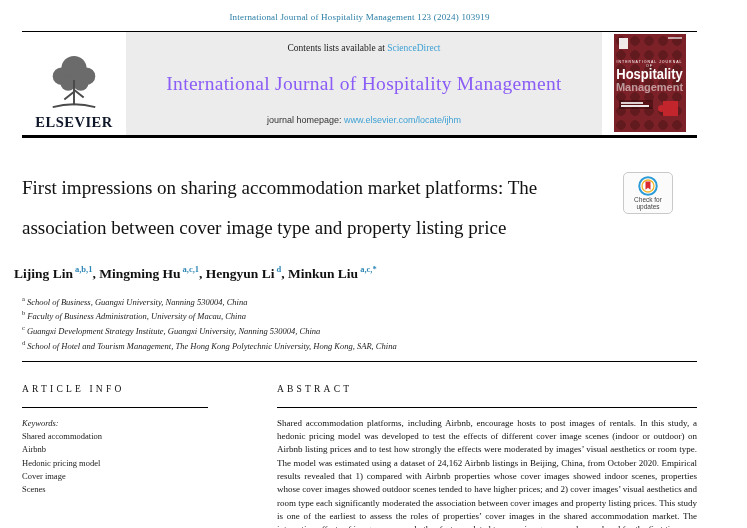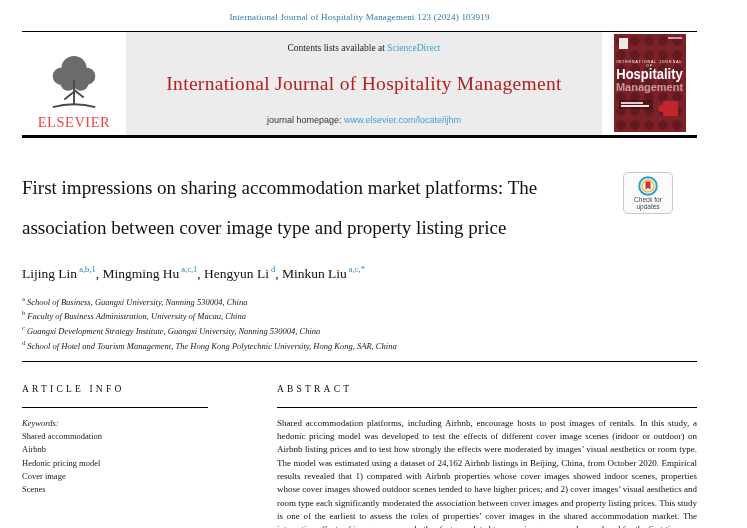--- a/index.html
+++ b/index.html
@@ -26,7 +26,7 @@
                padding:11px 4px 10px 4px; }
   .contents-line { font-size:9.5px; color:#222; }
   .link { color:#3ea1d5; }
-  .journal-title { font-size:19.5px; color:#b91c1c; letter-spacing:.3px; }
+  .journal-title { font-size:19.5px; color:#8b5cf6; letter-spacing:.3px; }
   .homepage-line { font-family:"Liberation Sans","DejaVu Sans",sans-serif;
                    font-size:9px; color:#333; }
   .cover-box { width:95px; background:#fff; display:flex; align-items:flex-start;

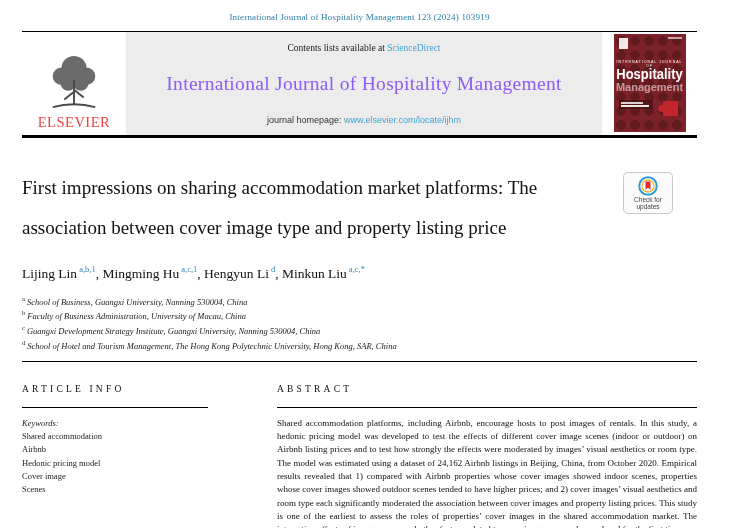--- a/index.html
+++ b/index.html
@@ -19,7 +19,7 @@
   .logo-box { width:104px; background:#fff; display:flex; flex-direction:column;
               align-items:center; justify-content:flex-end; padding-bottom:4px; }
   .logo-box svg { width:58px; height:62px; }
-  .elsevier-word { font-size:14.5px; font-weight:normal; color:#ef4444;
+  .elsevier-word { font-size:14.5px; font-weight:bold; color:#0f172a;
                    letter-spacing:.5px; margin-top:1px; }
   .gray-band { flex:1; background:#ececec; display:flex; flex-direction:column;
                justify-content:space-between; text-align:center;

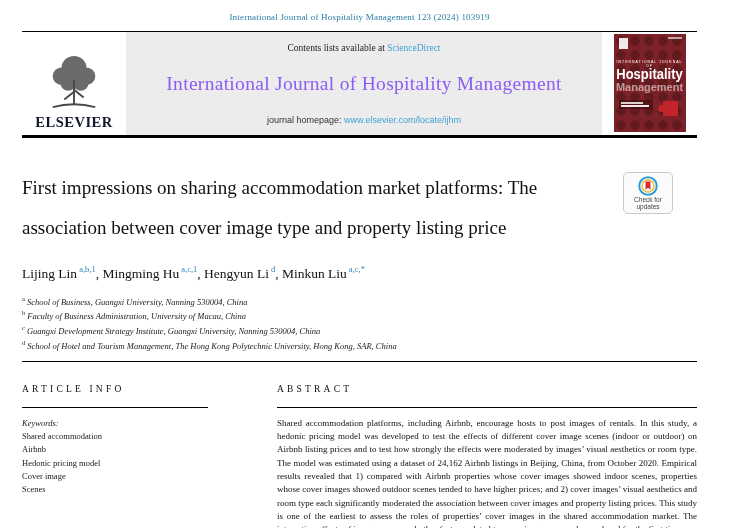--- a/index.html
+++ b/index.html
@@ -68,7 +68,7 @@
   
   .article-title { margin:30px 120px 0 22px; font-size:19px; line-height:40px;
                    color:#111; }
-  .authors { margin:16px 22px 0 22px; font-size:13.5px; color:#111; }
+  .authors { margin:16px 22px 0 14px; font-size:13.5px; color:#111;font-weight:bold; }
   .authors sup { color:#2e86b5; font-size:8.5px; margin-left:2px; }
   .affiliations { margin:11px 22px 0 22px; font-size:8.5px; font-style:italic;
                   line-height:12px; color:#222; }

